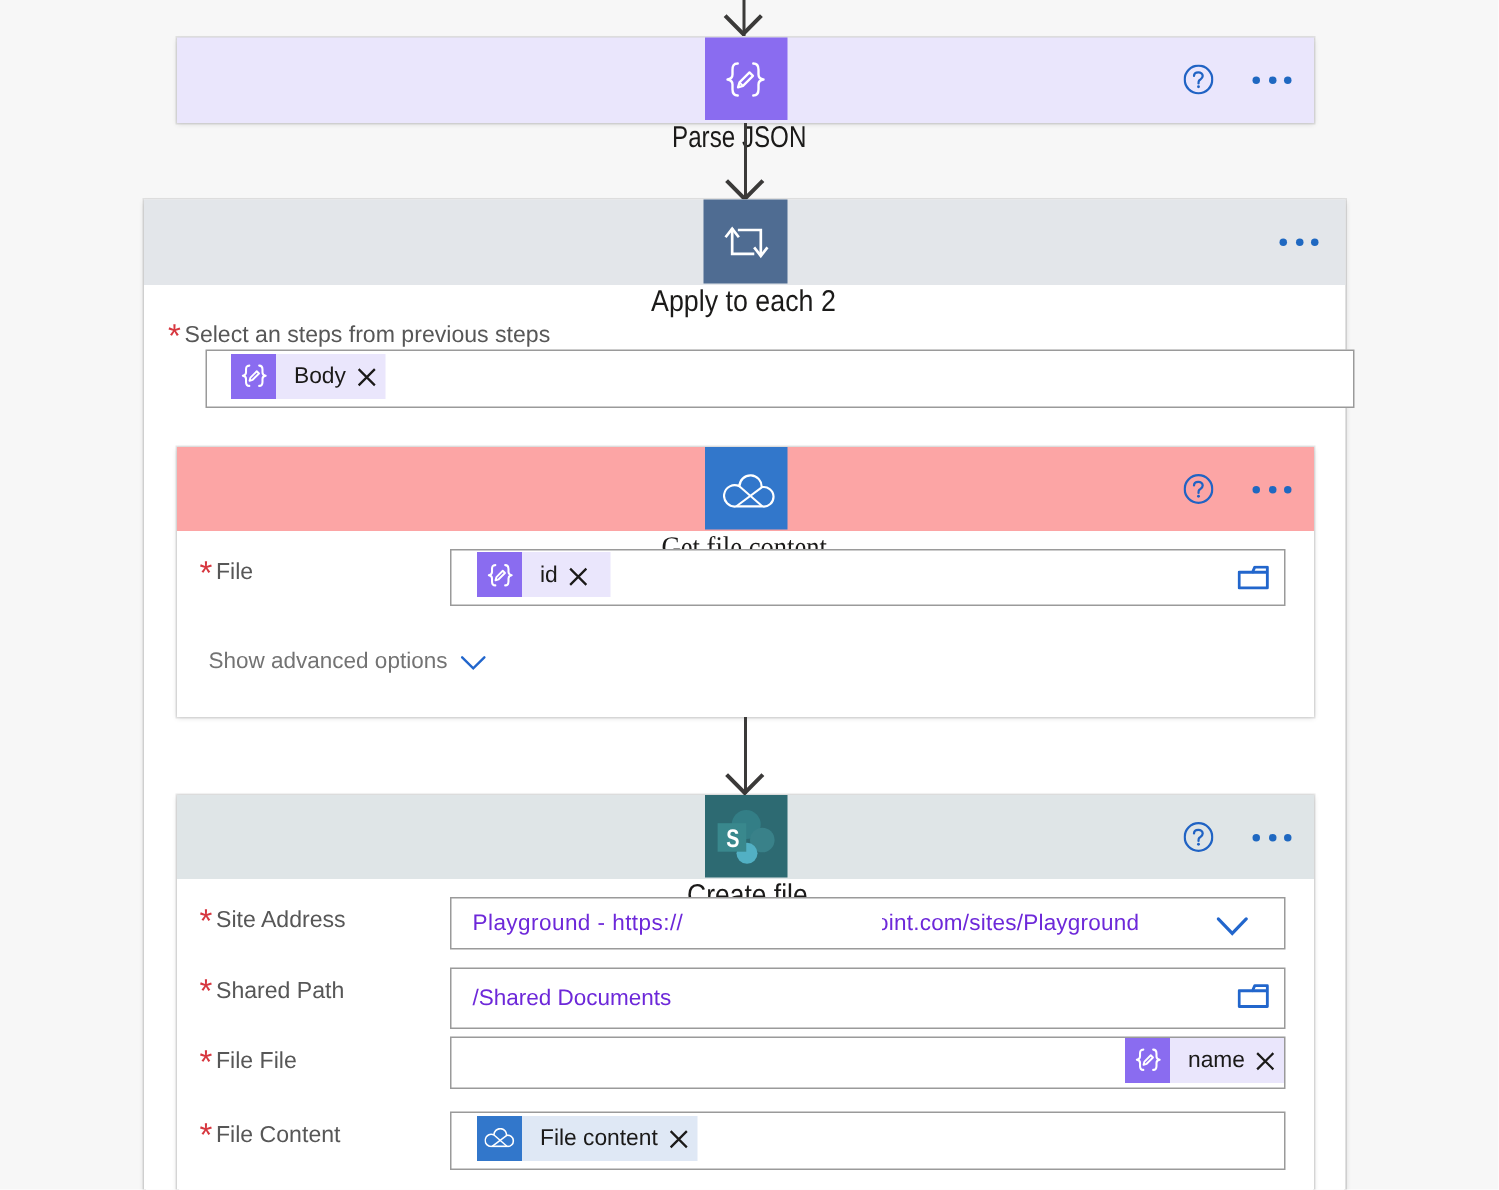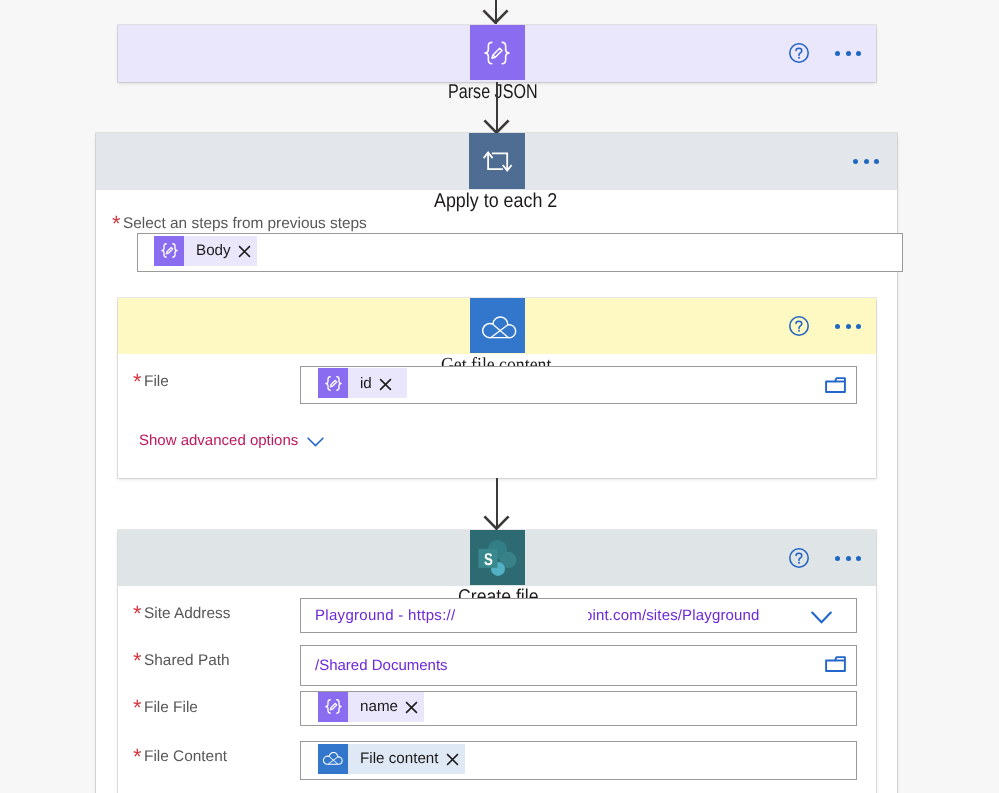--- a/index.html
+++ b/index.html
@@ -128,7 +128,7 @@
 </div>
 
 <div class="card" style="left:118px;top:298px;width:758px;height:180px;">
-  <div class="card-head" style="background:#fef9c3;font-family:Liberation Serif, serif;">
+  <div class="card-head" style="background:#fca5a5;font-family:Liberation Serif, serif;">
     <div class="card-icon" style="background:#3277cb;">
       <svg width="35" height="23.8" viewBox="0.5 1.2 34.5 23.1" style="display:block;position:relative;left:2px;top:2px;">
         <path d="M9.17 22.33 A7.0 7.0 0 1 1 11.30 9.12 A7.3 7.3 0 1 1 25.88 9.76 A6.4 6.4 0 1 1 26.41 22.34 Z" fill="none" stroke="#fff" stroke-width="1.42" stroke-linejoin="round"></path>

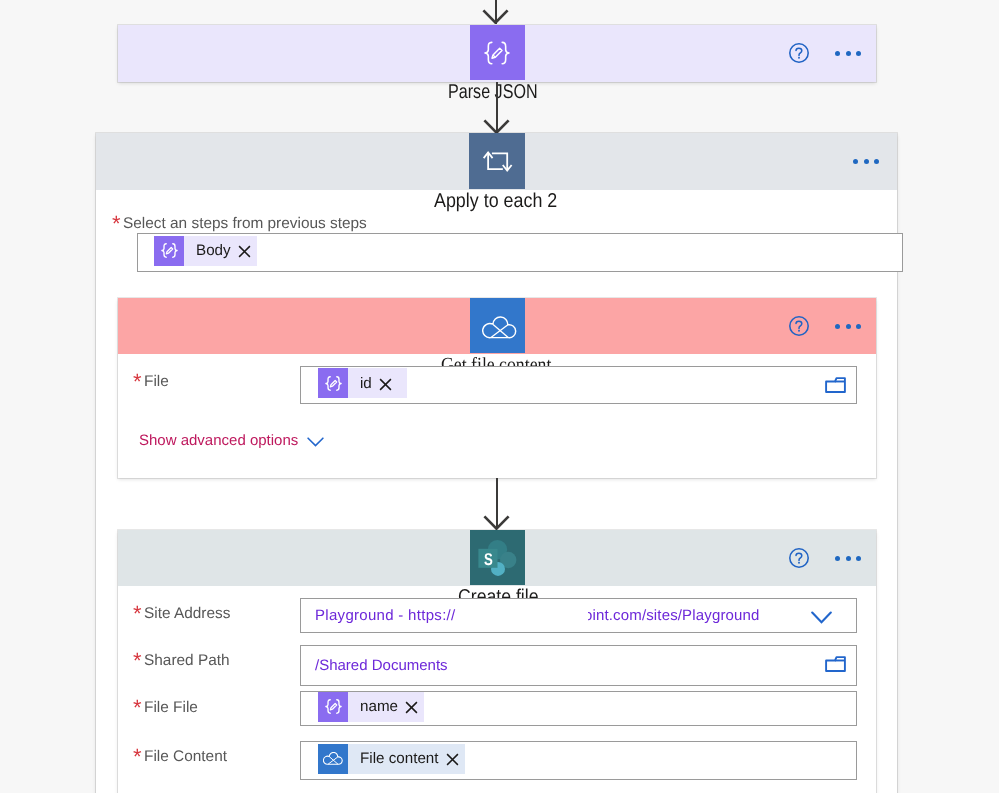--- a/index.html
+++ b/index.html
@@ -39,7 +39,7 @@
   .chip-label{font-size:15.2px;color:#1b1a19;display:inline-block;}
   .chip-x{margin-left:7px;display:block;flex:0 0 auto;position:relative;top:1px;}
 
-  .link{font-size:15px;color:#be185d;}
+  .link{font-size:15px;color:#737373;}
 </style>
 </head>
 <body>

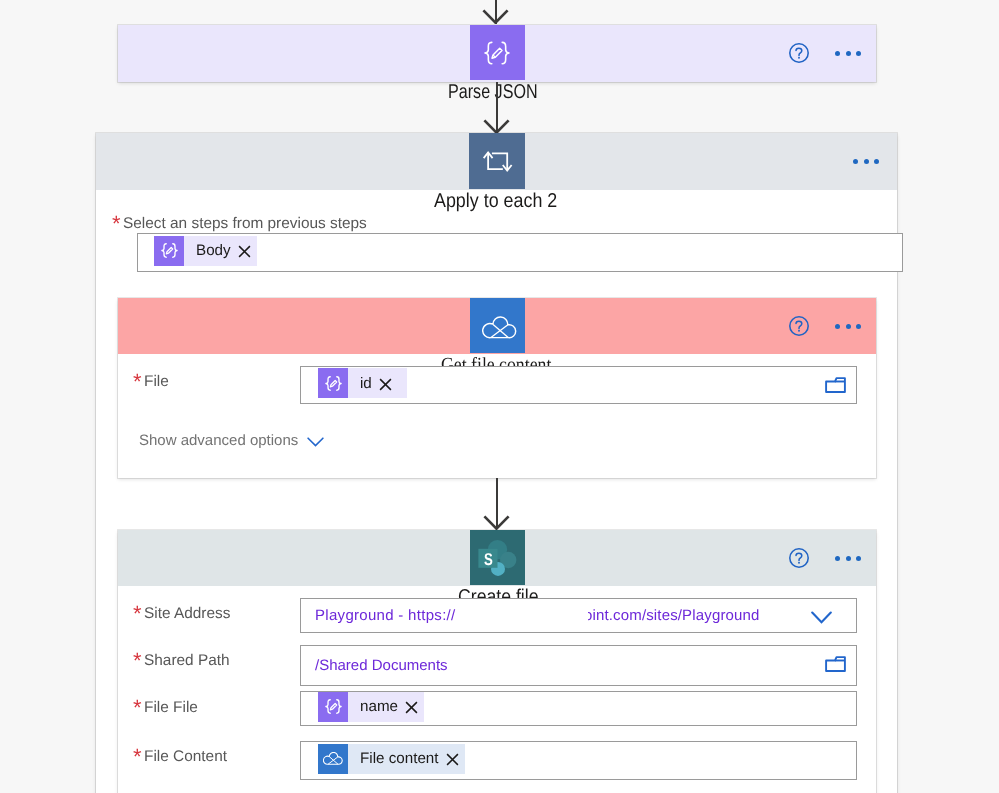--- a/index.html
+++ b/index.html
@@ -247,7 +247,7 @@
   <span class="req">*</span>
   <span class="lbl">File File</span>
 </div>
-<div class="inp" style="left:300px;top:691px;width:557px;height:35px;">
+<div class="inp" style="left:300px;top:691px;width:557px;height:35px;justify-content:flex-end;">
   <div class="chip" style="margin-left:17px;">
     <div class="chip-ico" style="background:#8a6cf0;">
       <svg width="19" height="19" viewBox="0 0 36 36">

